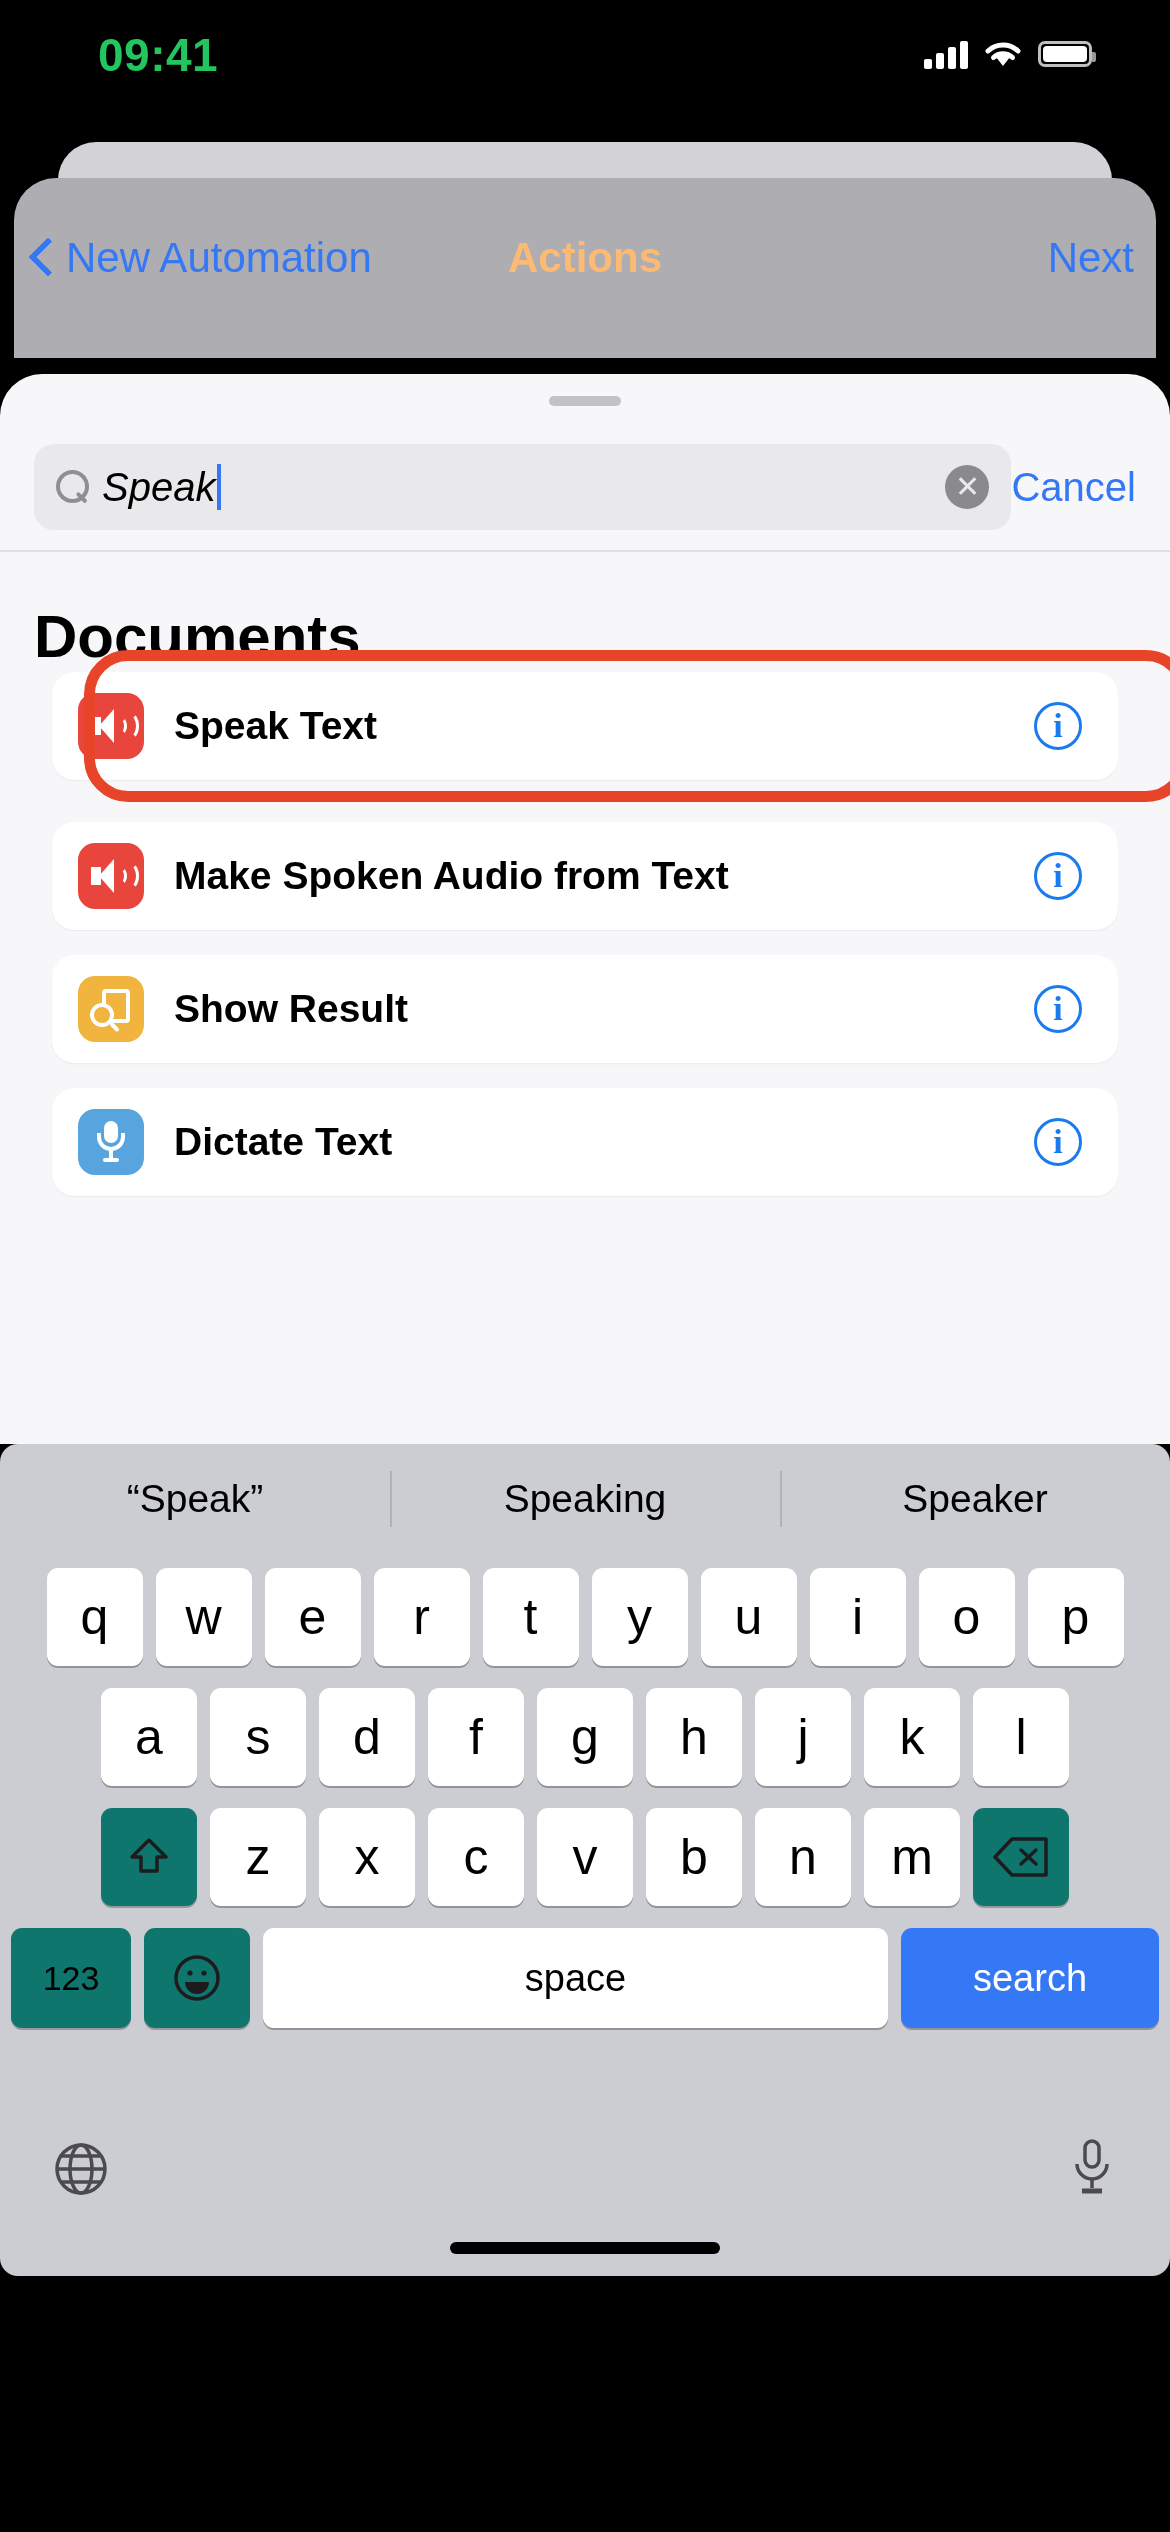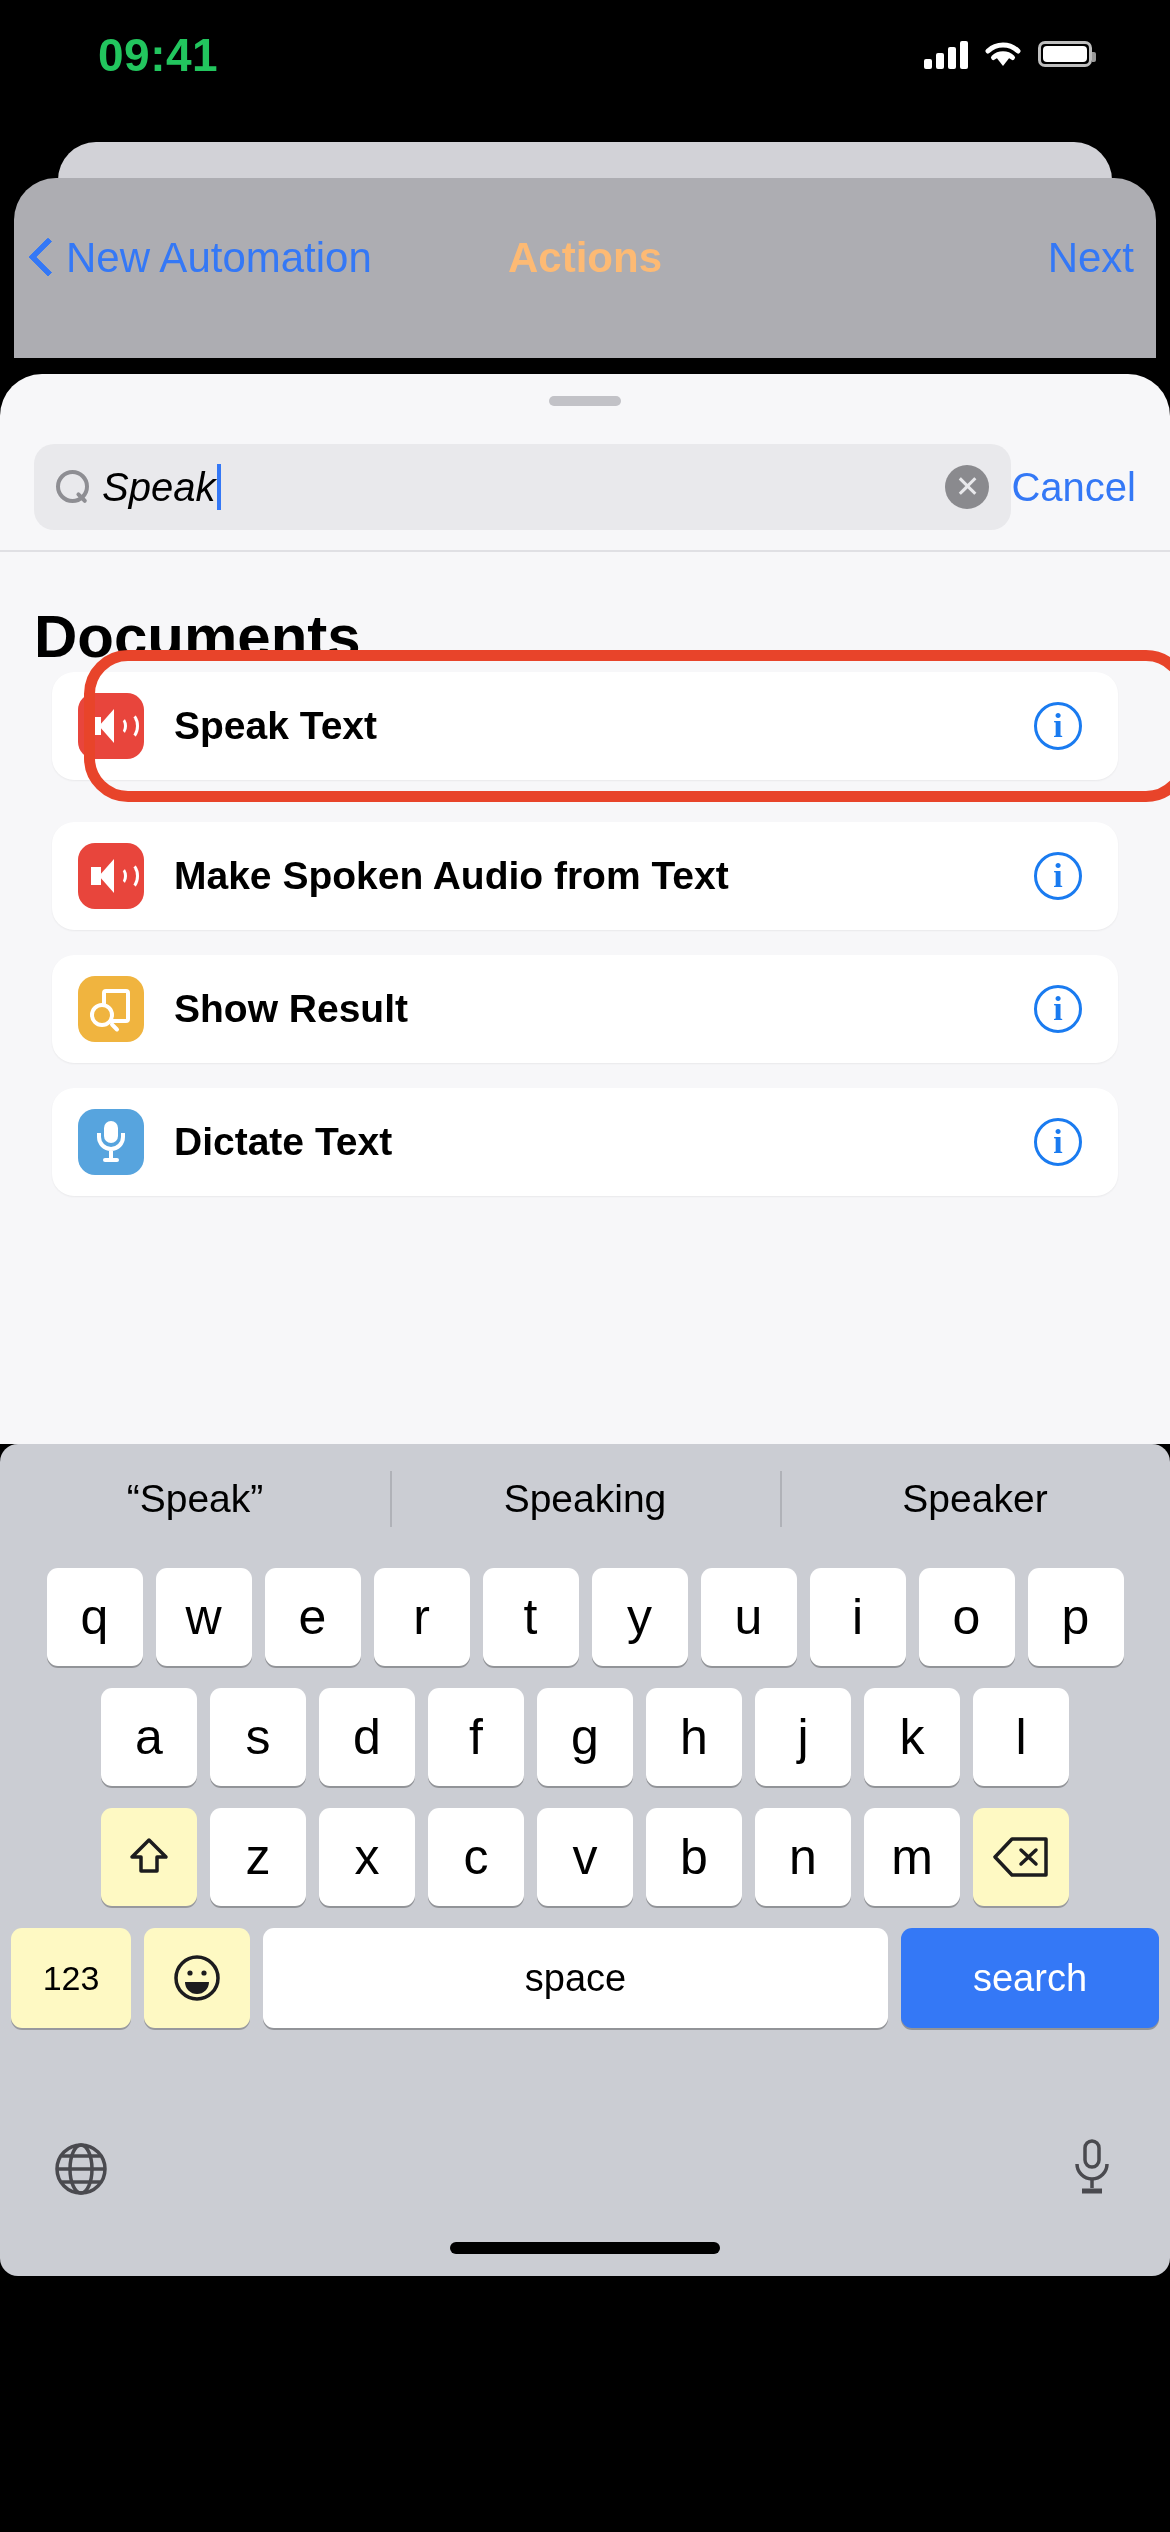--- a/index.html
+++ b/index.html
@@ -238,7 +238,7 @@
   .krow.r1 .key { width: 96px; }
   .krow.r2 .key { width: 96px; }
   .krow.r3 .key { width: 96px; }
-  .key.wide { background: #fef9c3; box-shadow: 0 2px 0 rgba(0,0,0,.25); }
+  .key.wide { background: #0f766e; box-shadow: 0 2px 0 rgba(0,0,0,.25); }
   .key.shift { width: 128px; }
   .key.bksp { width: 128px; }
   .key.num { width: 120px; font-size: 34px; }

